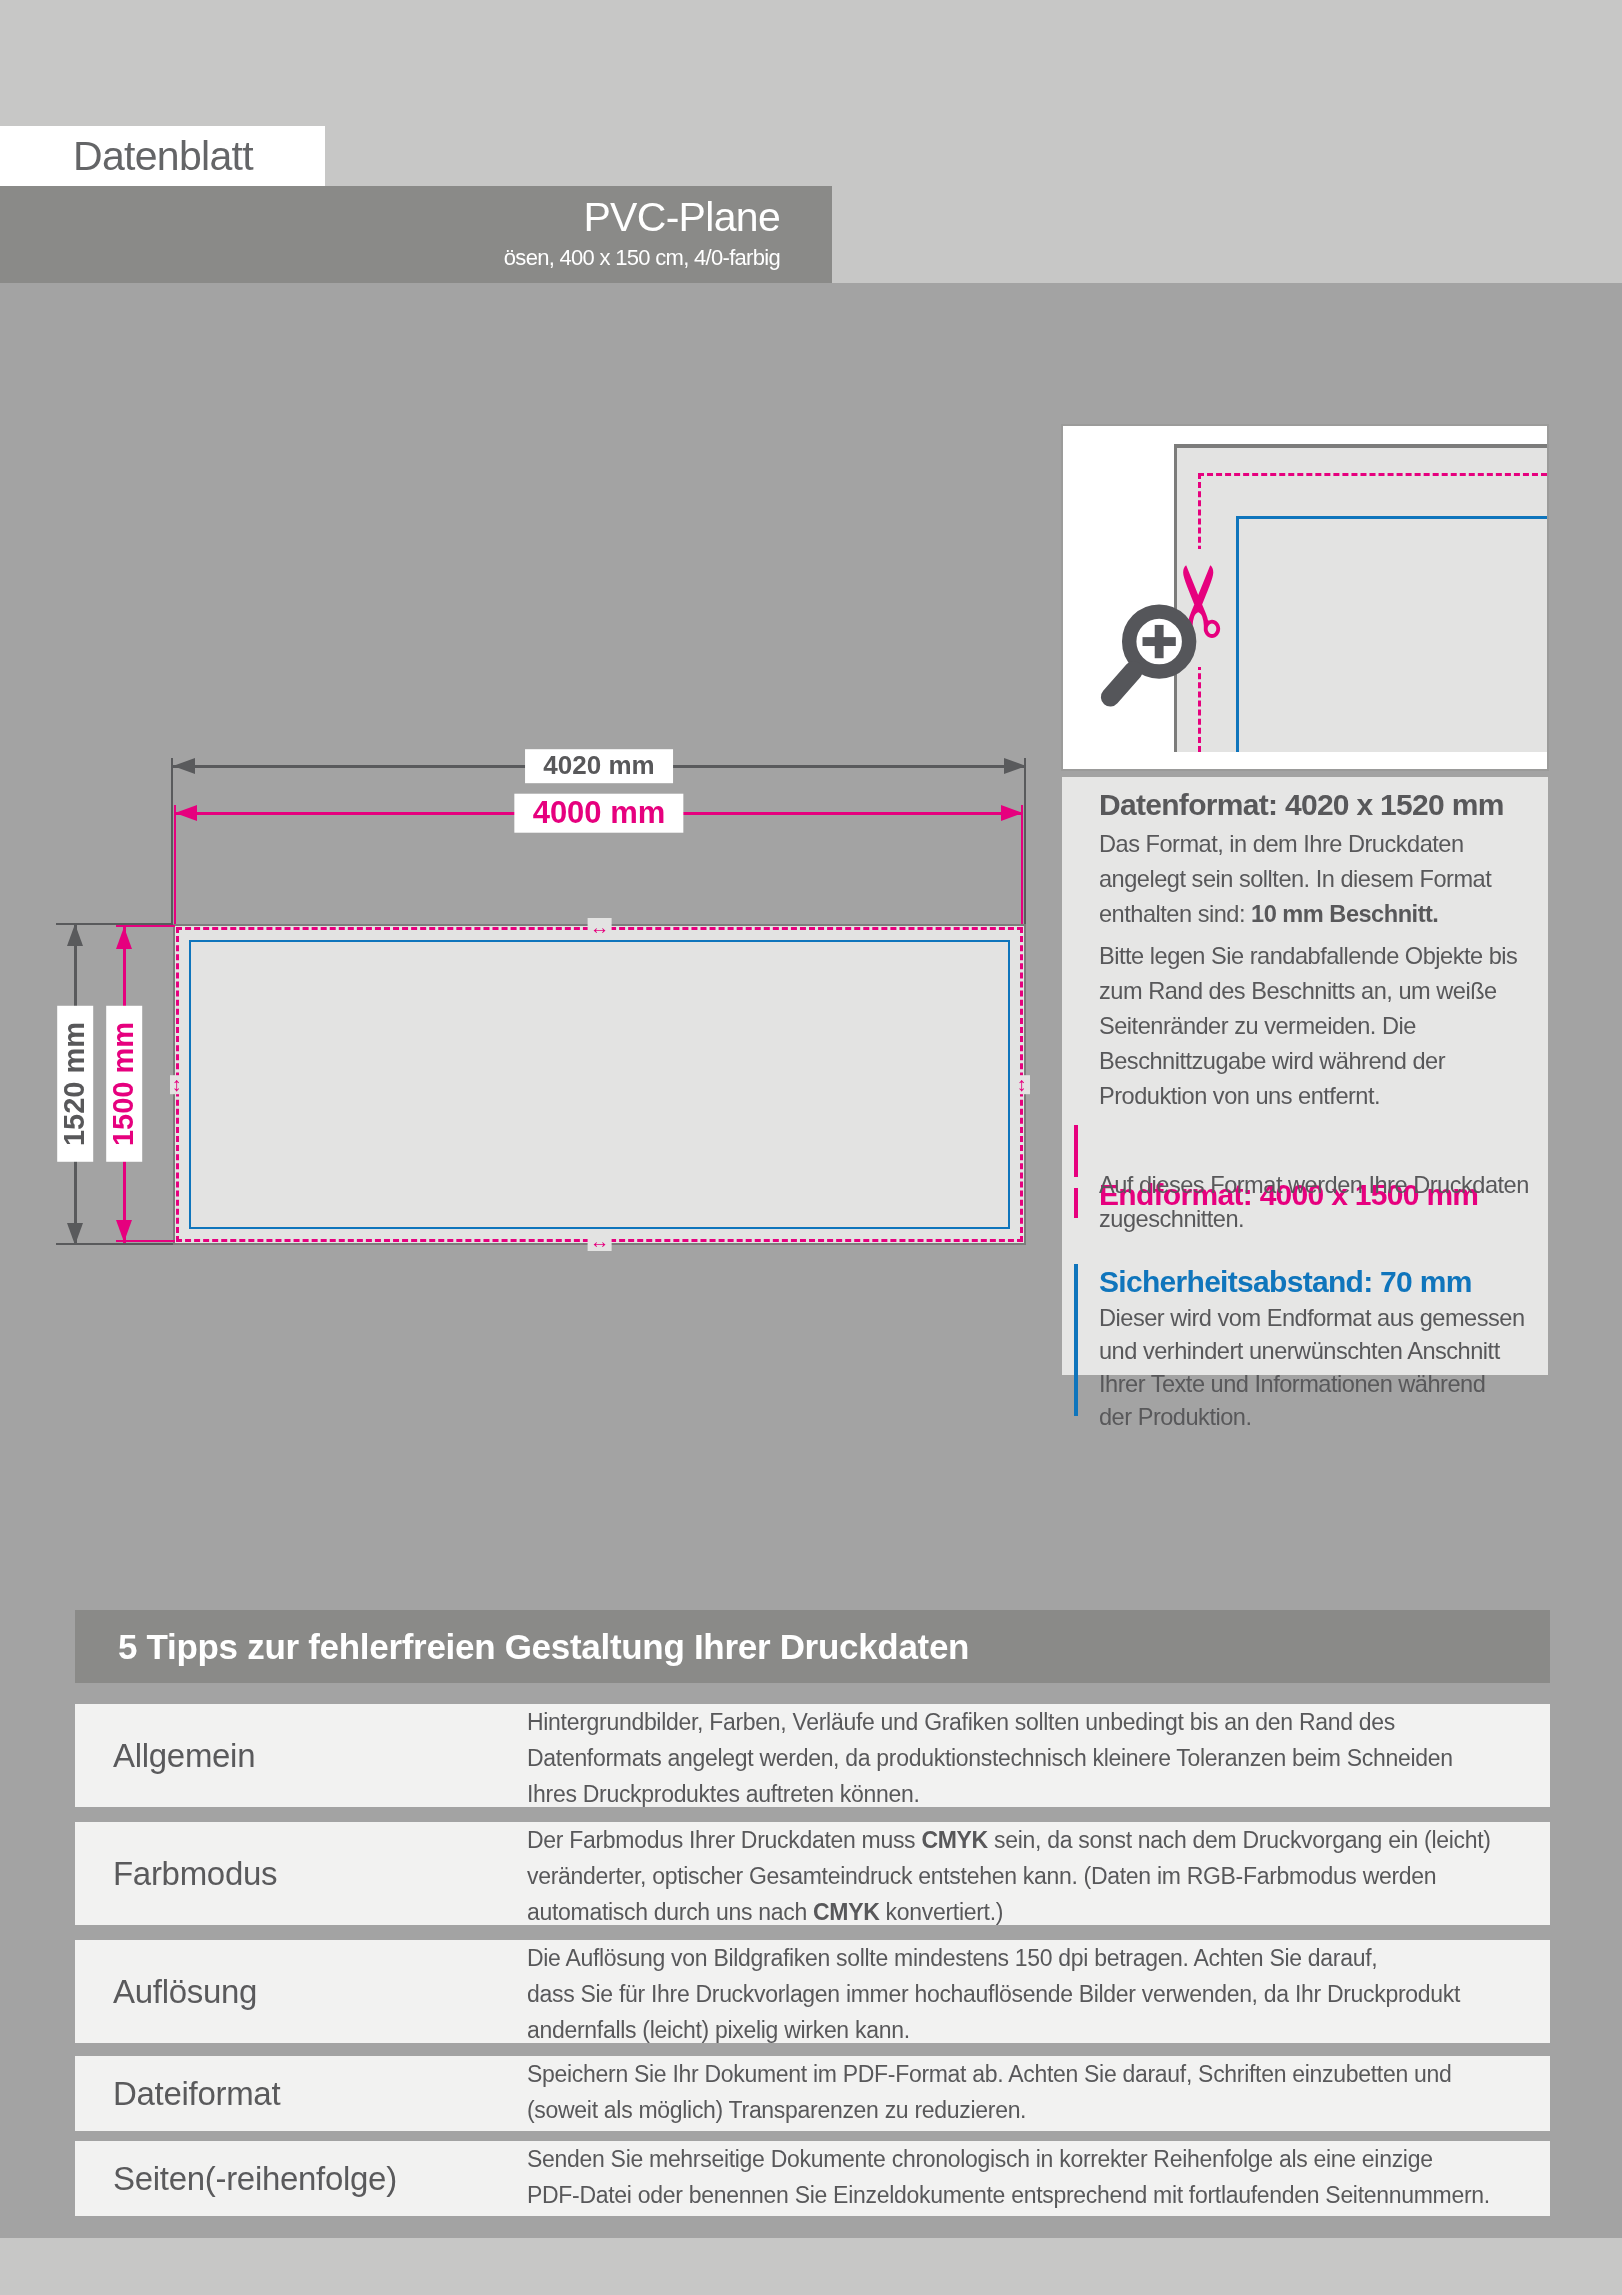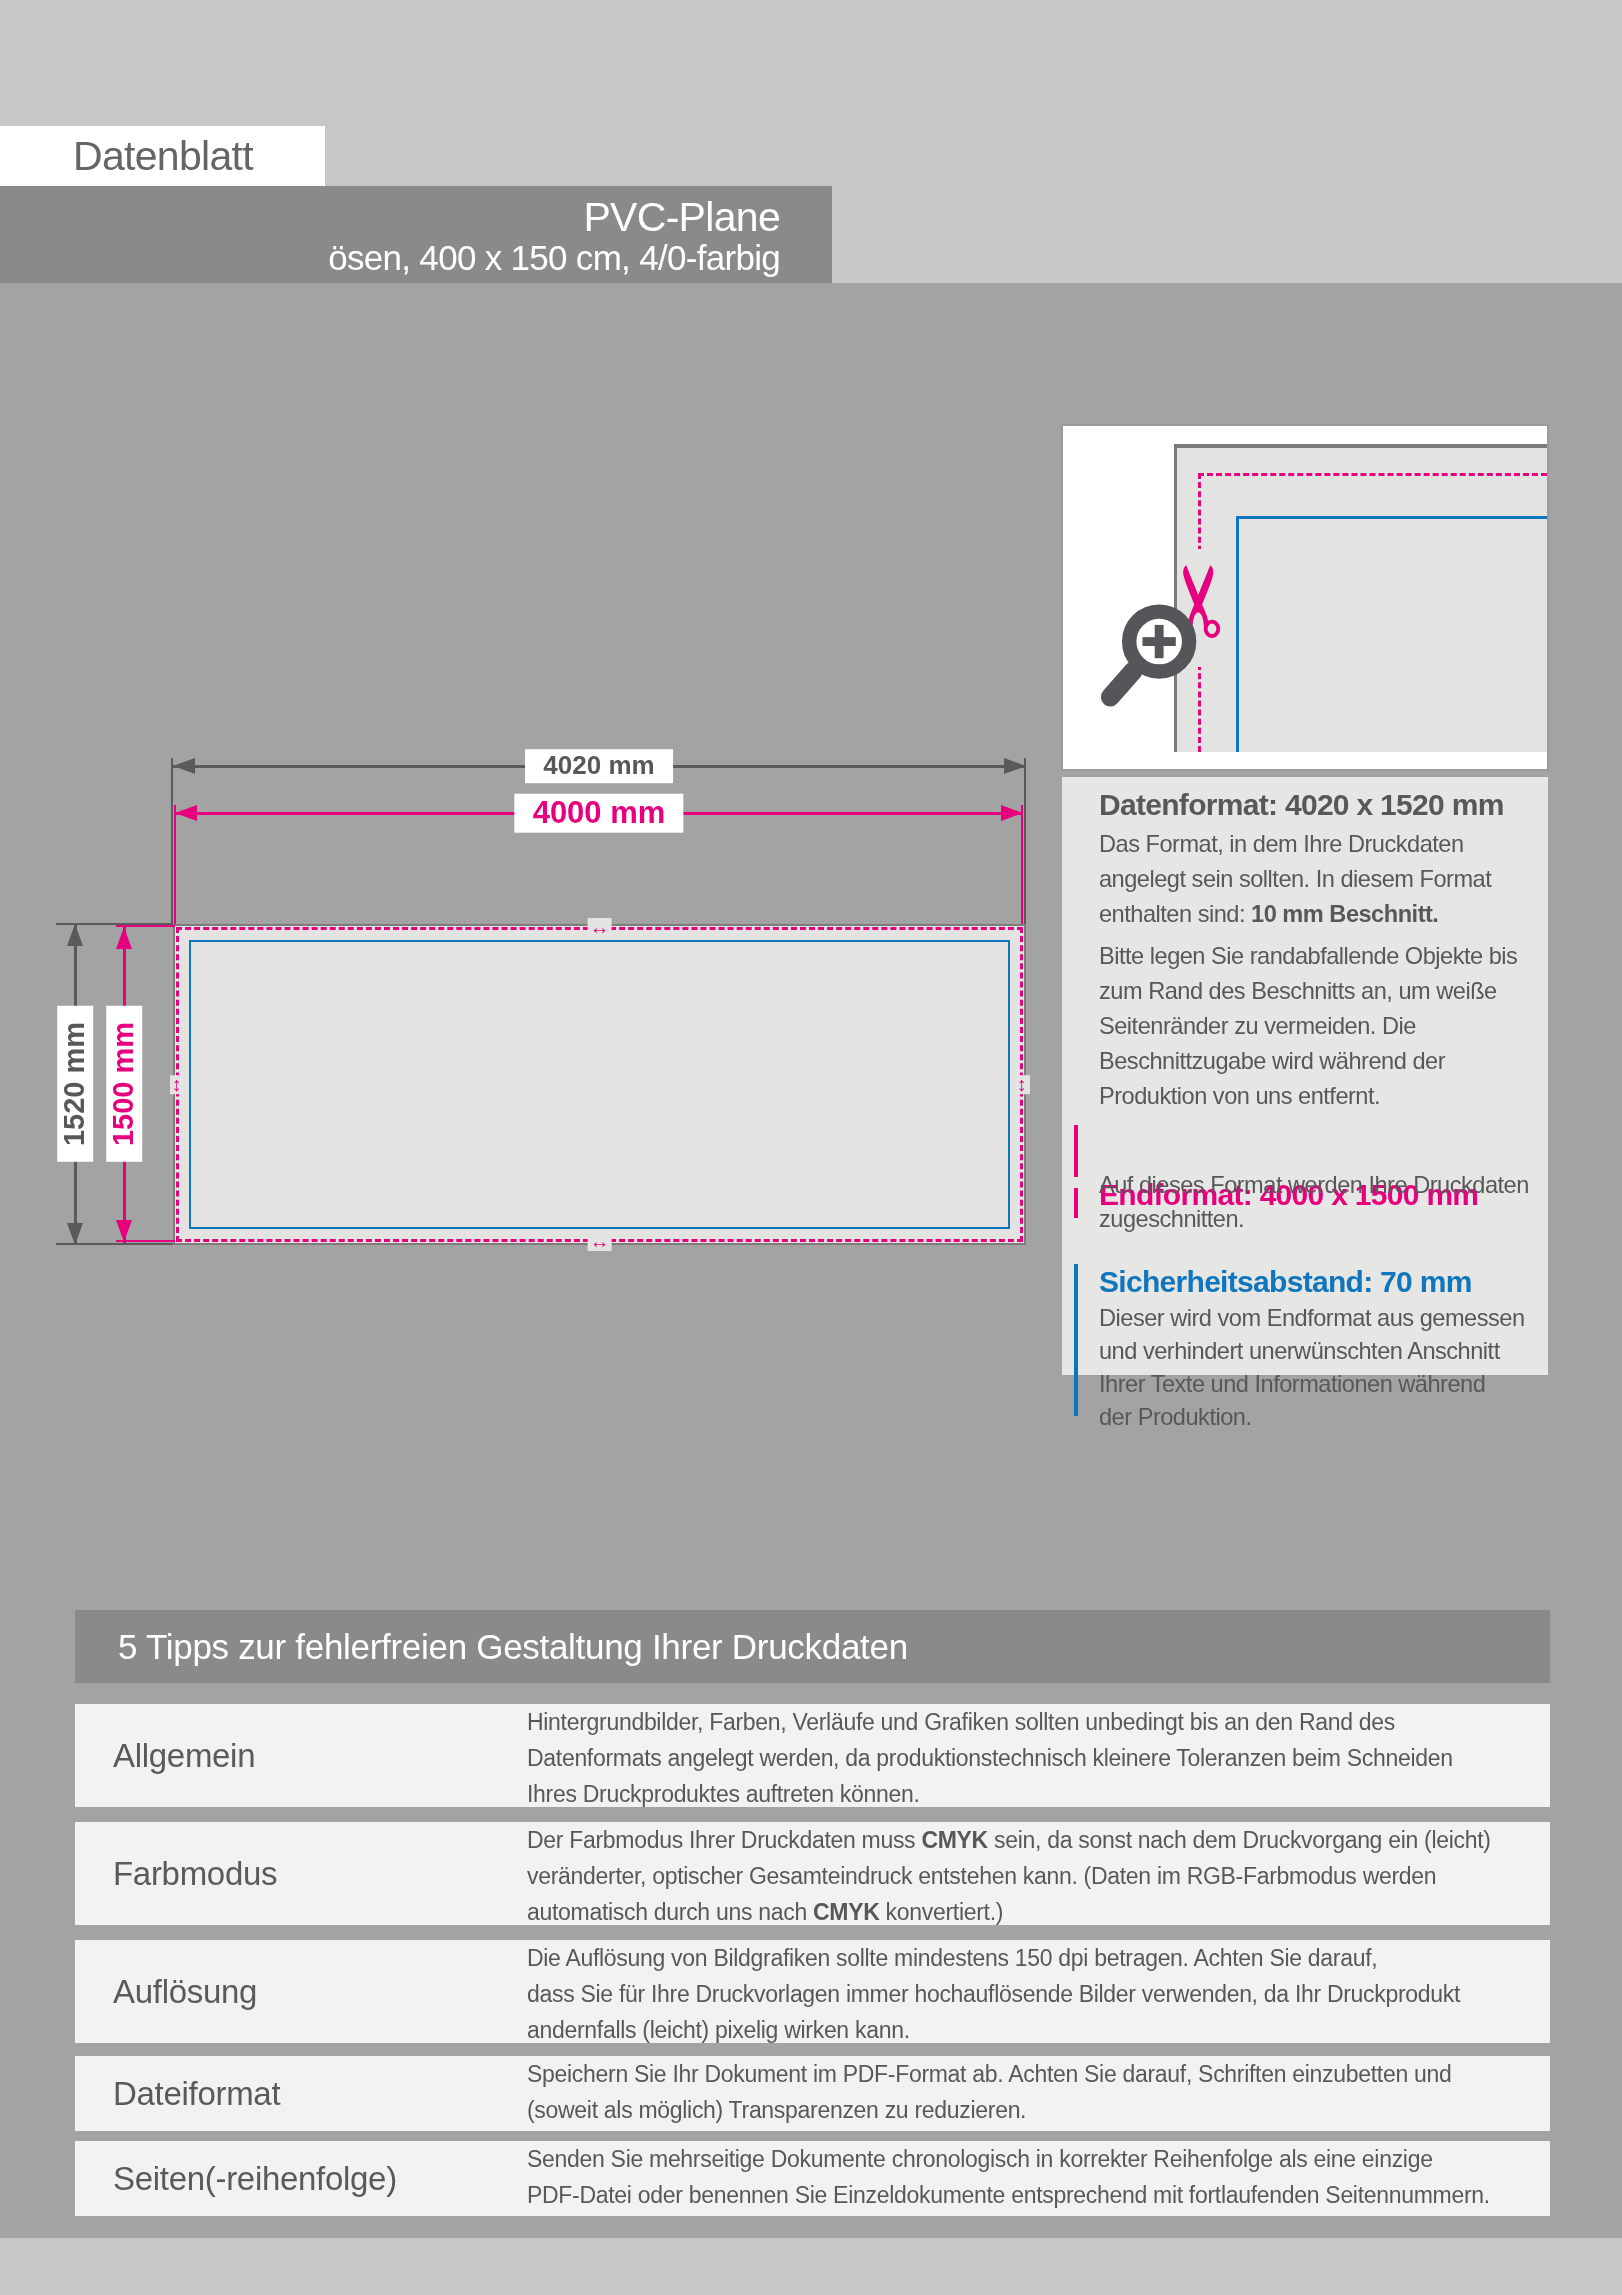--- a/index.html
+++ b/index.html
@@ -15,7 +15,7 @@
   .product-header{position:absolute;left:0;top:186px;width:832px;height:97px;background:#8a8a88;
     display:flex;flex-direction:column;justify-content:center;align-items:flex-end;padding-right:52px;box-sizing:border-box;}
   .product-title{color:#ffffff;font-size:41px;line-height:46px;letter-spacing:-0.7px;}
-  .product-subtitle{color:#ffffff;font-size:35px;line-height:35px;letter-spacing:-0.7px;}
+  .product-subtitle{color:#ffffff;font-size:22px;line-height:35px;letter-spacing:-0.7px;}
 
   
   .rect-outer{position:absolute;left:173px;top:924px;width:853px;height:321px;box-sizing:border-box;

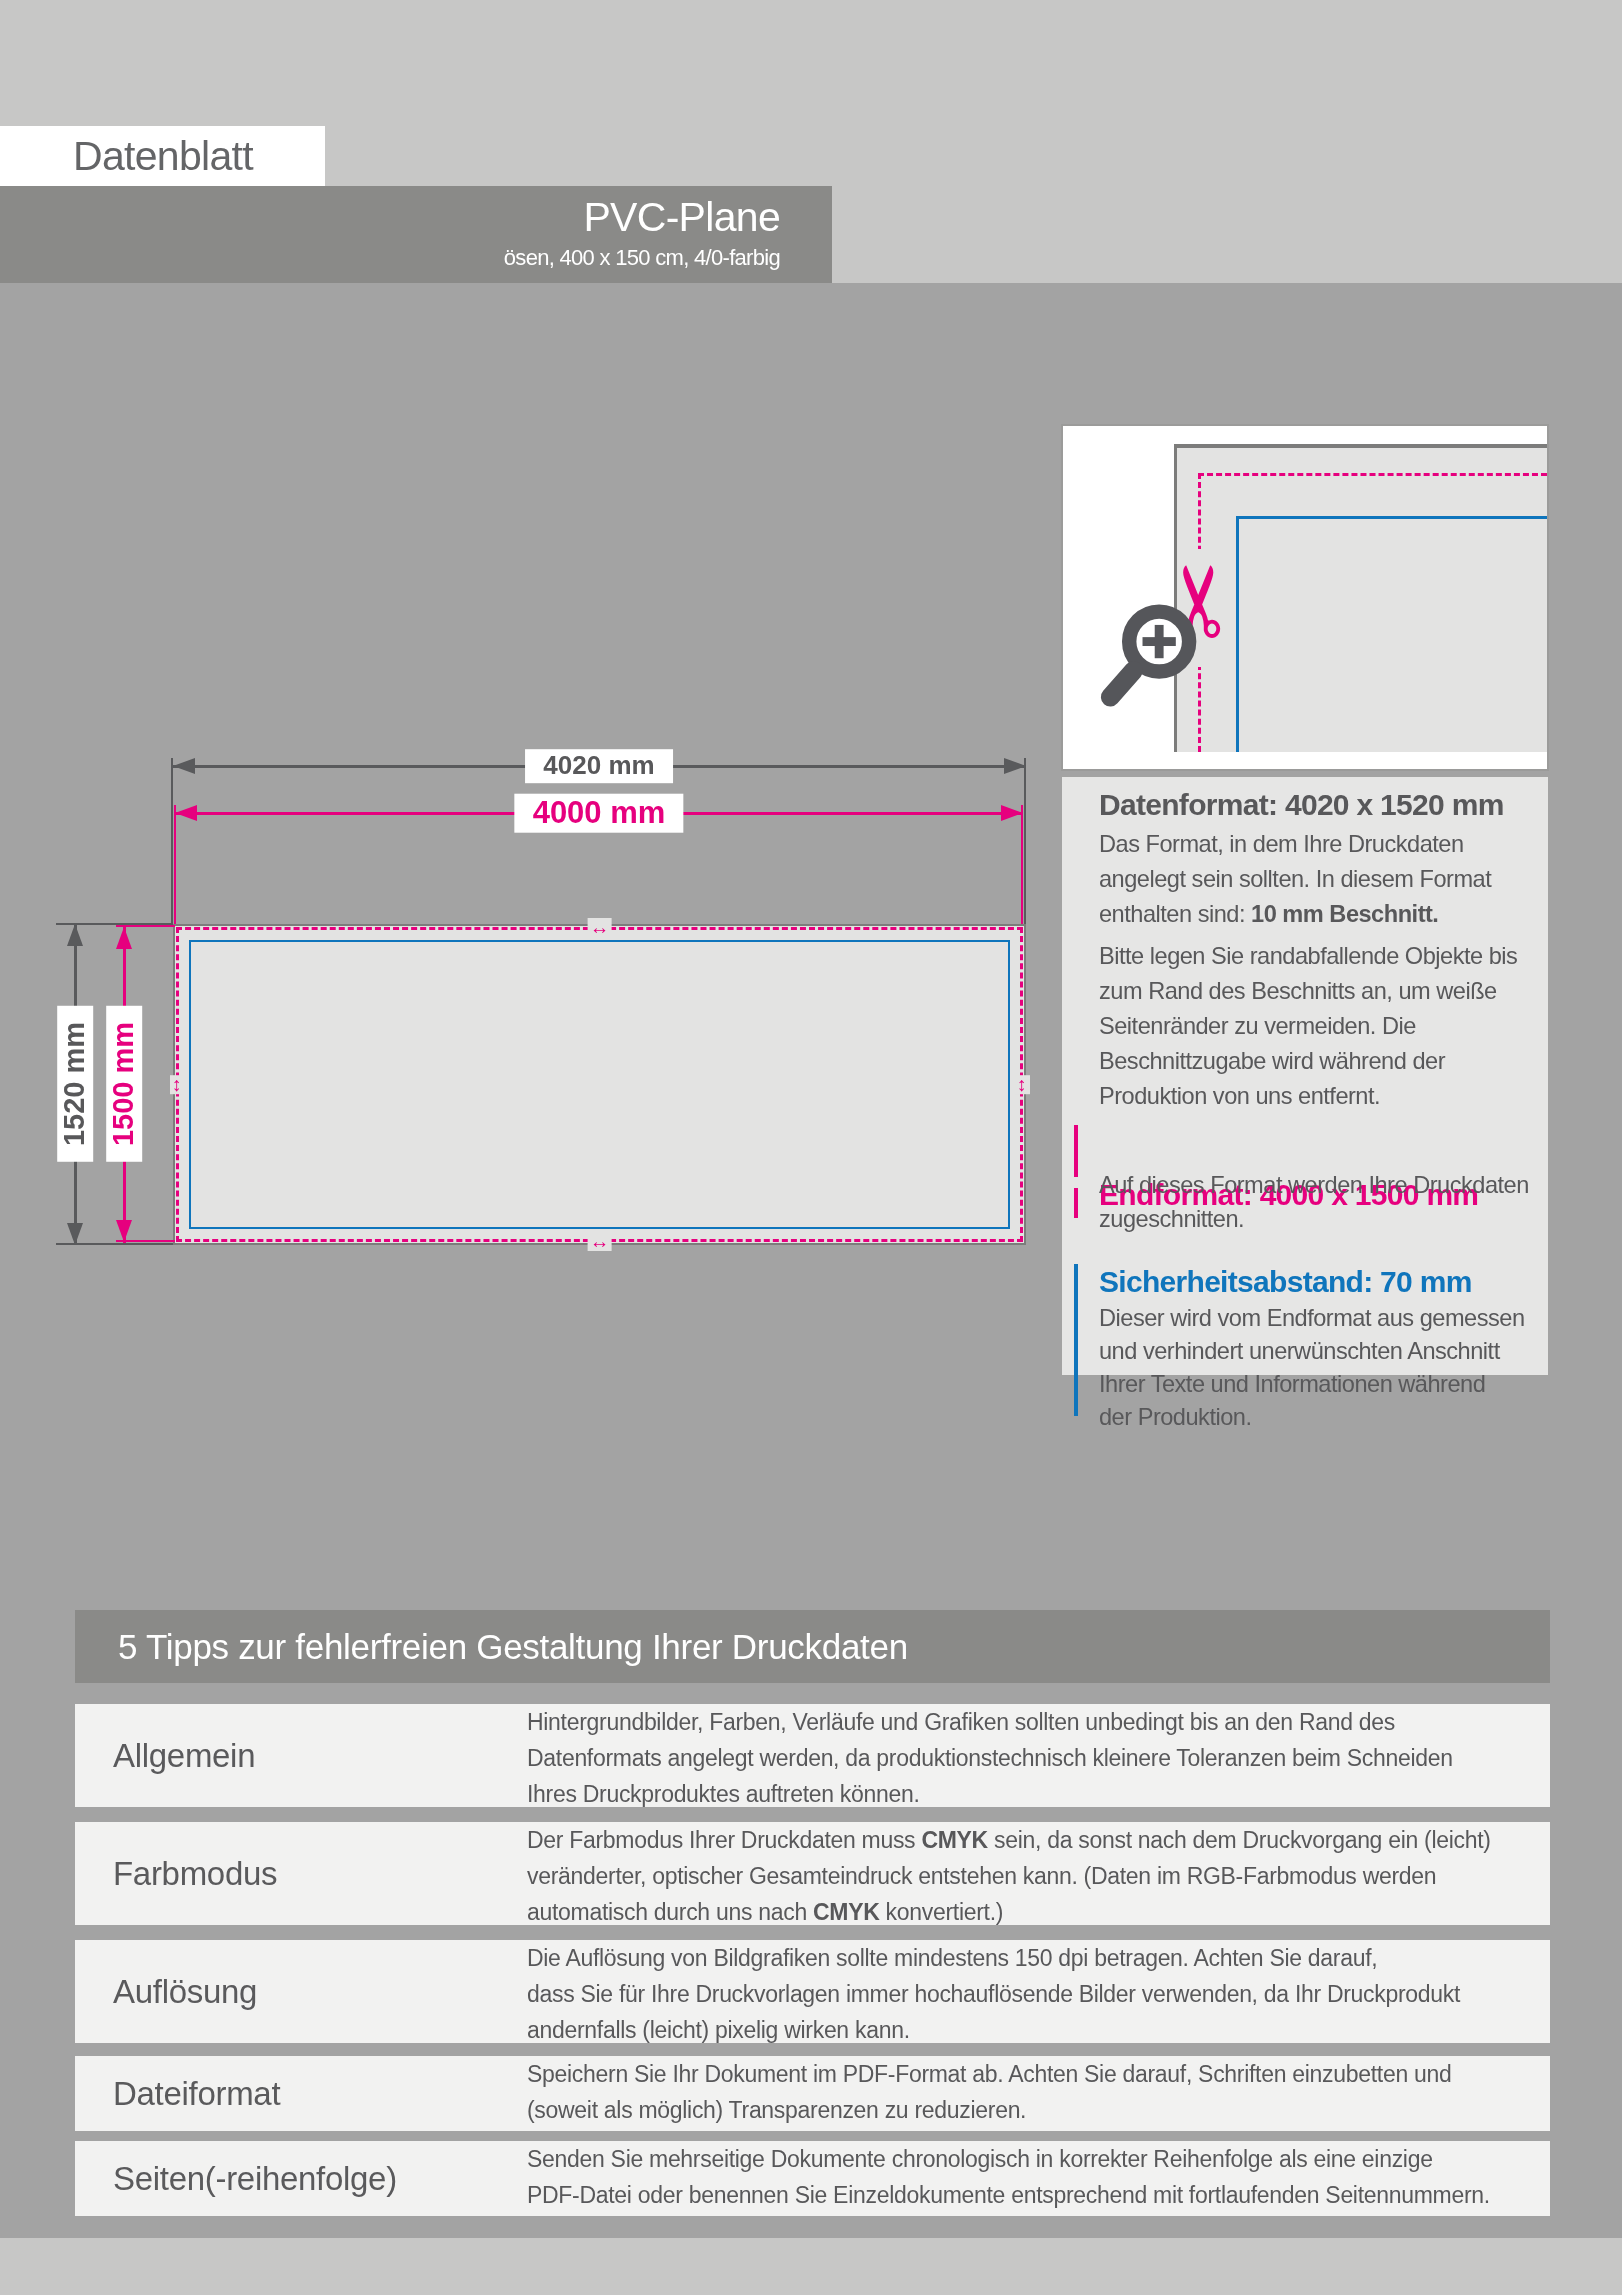--- a/index.html
+++ b/index.html
@@ -76,7 +76,7 @@
   
   .tips-header{position:absolute;left:75px;top:1610px;width:1475px;height:73px;background:#8a8a88;
     display:flex;align-items:center;box-sizing:border-box;padding-left:43px;}
-  .tips-header span{color:#ffffff;font-size:35px;letter-spacing:-0.3px;}
+  .tips-header span{color:#ffffff;font-size:35px;letter-spacing:-0.3px;font-weight:bold;}
   .tip-row{position:absolute;left:75px;width:1475px;background:#f2f2f1;box-sizing:border-box;}
   .tip-label{position:absolute;left:38px;top:0;bottom:0;display:flex;align-items:center;
     font-size:33px;color:#5a5a5c;letter-spacing:-0.3px;white-space:nowrap;}

